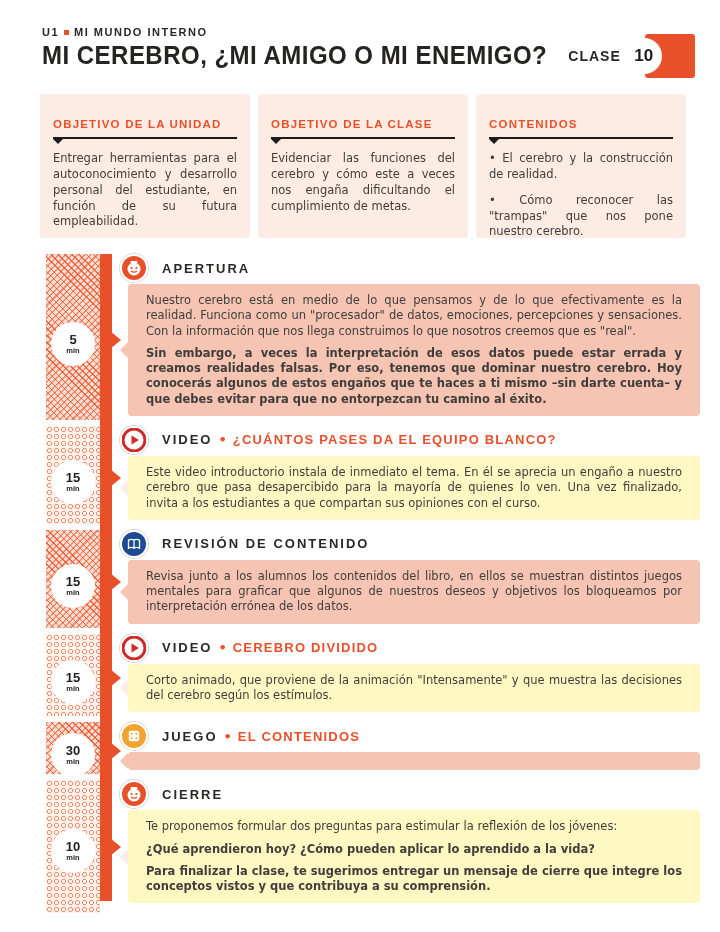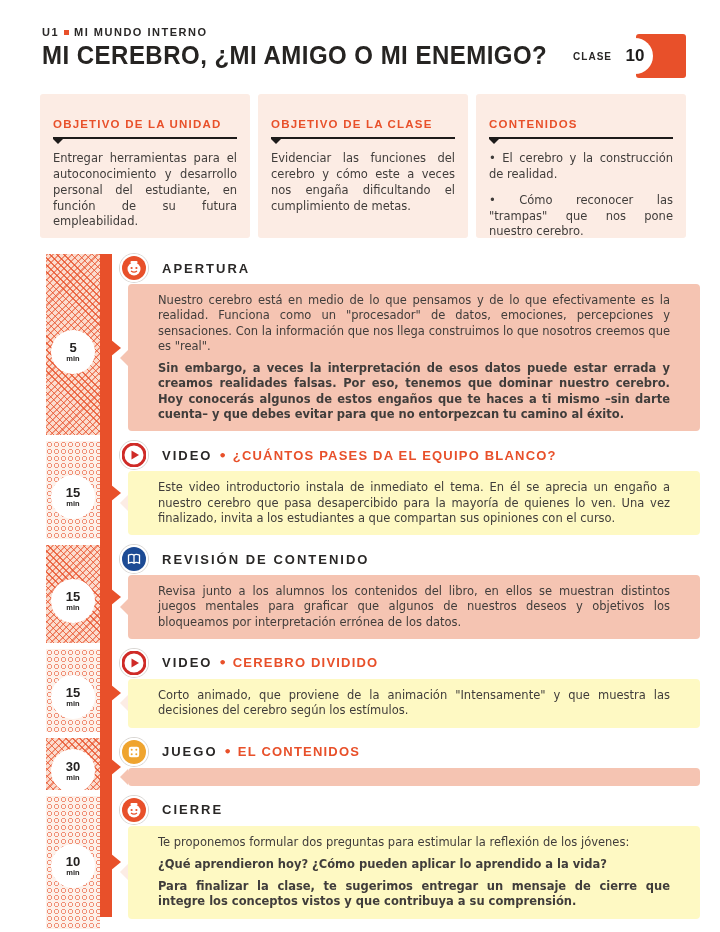--- a/index.html
+++ b/index.html
@@ -17,7 +17,7 @@
                letter-spacing:0.5px; color:#262422; margin-top:3px; transform:scaleX(.96);
                transform-origin:left; white-space:nowrap; }
   .clase { display:flex; align-items:center; margin-top:8px; }
-  .clase-label { font-family:"Liberation Sans",sans-serif; font-size:10px; font-weight:bold;
+  .clase-label { font-family:"Liberation Sans",sans-serif; font-size:14px; font-weight:bold;
                  letter-spacing:1px; color:#2a2827; margin-right:24px; }
   .clase-badge { position:relative; width:50px; height:44px; background:#e8502a; border-radius:3px; }
   .clase-circle { position:absolute; left:-19px; top:4px; width:36px; height:36px; background:#fff;

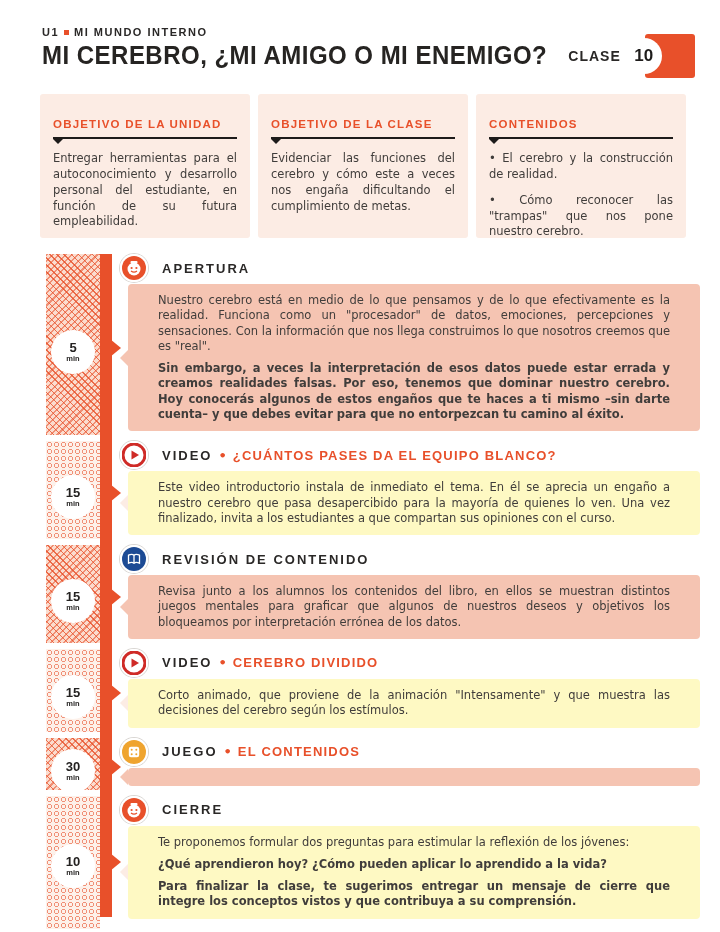--- a/index.html
+++ b/index.html
@@ -71,7 +71,7 @@
   .sec-sep { color:#e8502a; font-size:13px; font-weight:bold; margin:0 6px; }
   .sec-sub { font-family:"Liberation Sans",sans-serif; font-size:13px; font-weight:bold;
              letter-spacing:1.2px; color:#e8502a;text-align:right; }
-  .sec-box { position:relative; border-radius:4px; padding:9px 30px; }
+  .sec-box { position:relative; border-radius:4px; padding:9px 18px; }
   .sec-box.tint-dark { background:#f5c4b2; }
   .sec-box.tint-light { background:#fef9c3; }
   .sec-box .notch { position:absolute; left:-8px; top:calc(50% - 8px); width:0; height:0;

